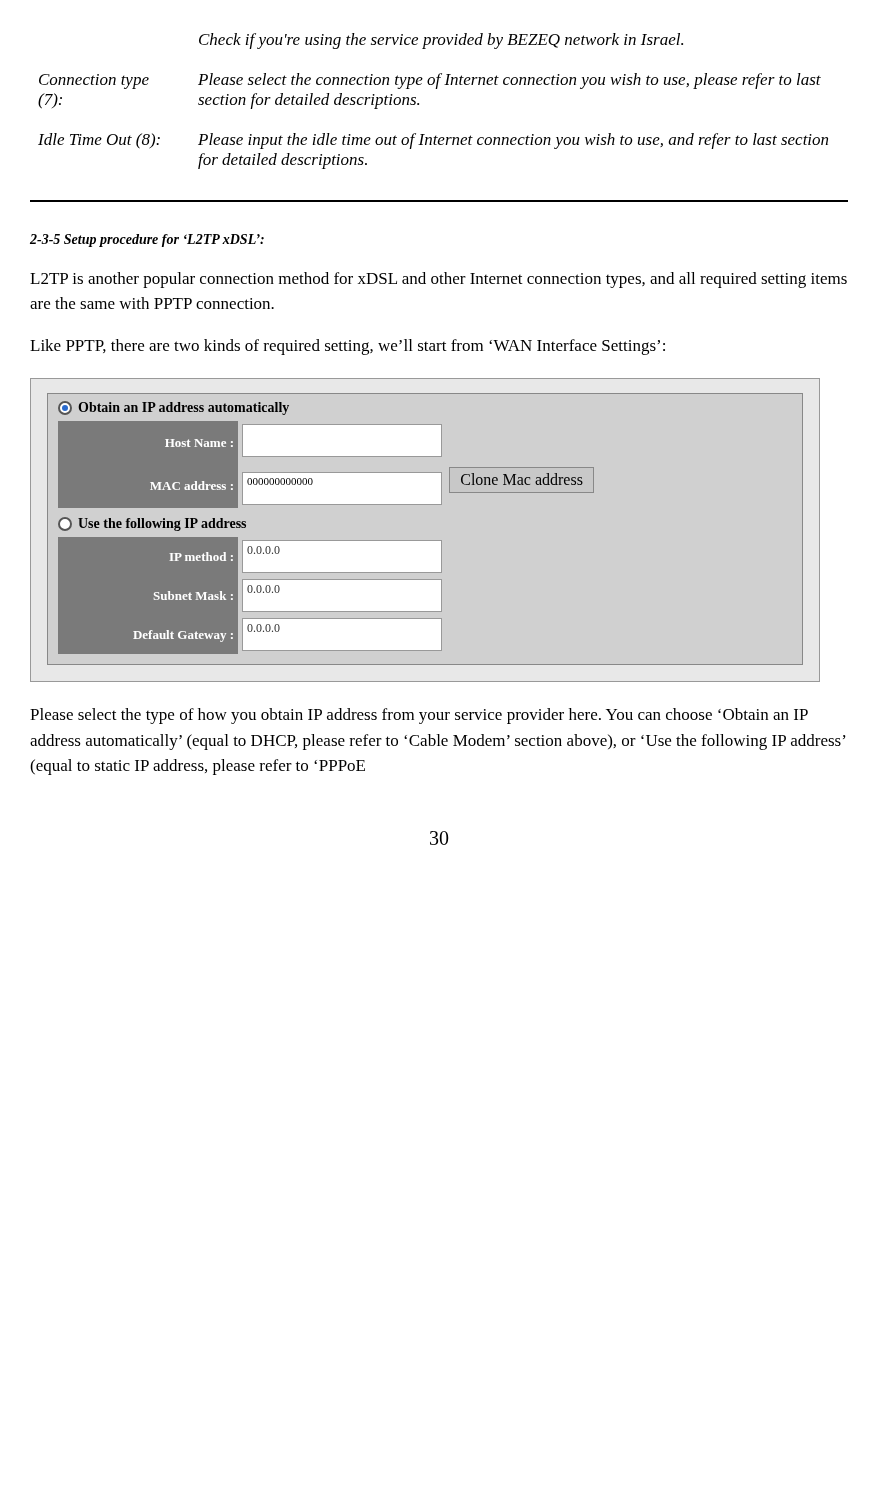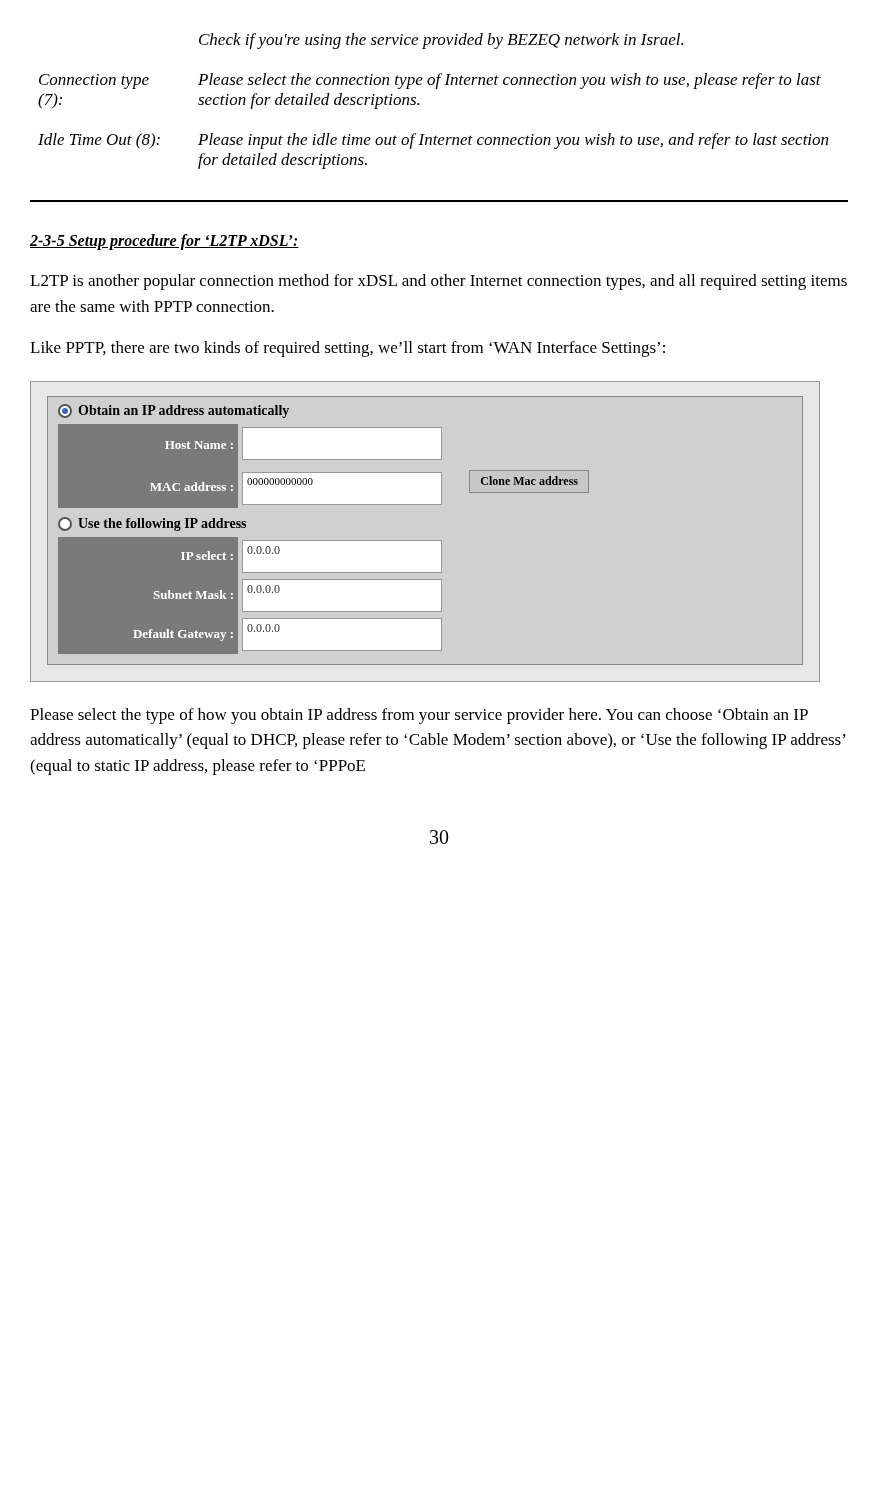--- a/index.html
+++ b/index.html
@@ -62,12 +62,11 @@
 
     
     .section-heading {
-      font-size: 16px;
+      font-size: 14px;
       font-weight: bold;
       font-style: italic;
       margin: 28px 0 16px 0;
       line-height: 1.4;
-      text-decoration: underline;
     }
 
     

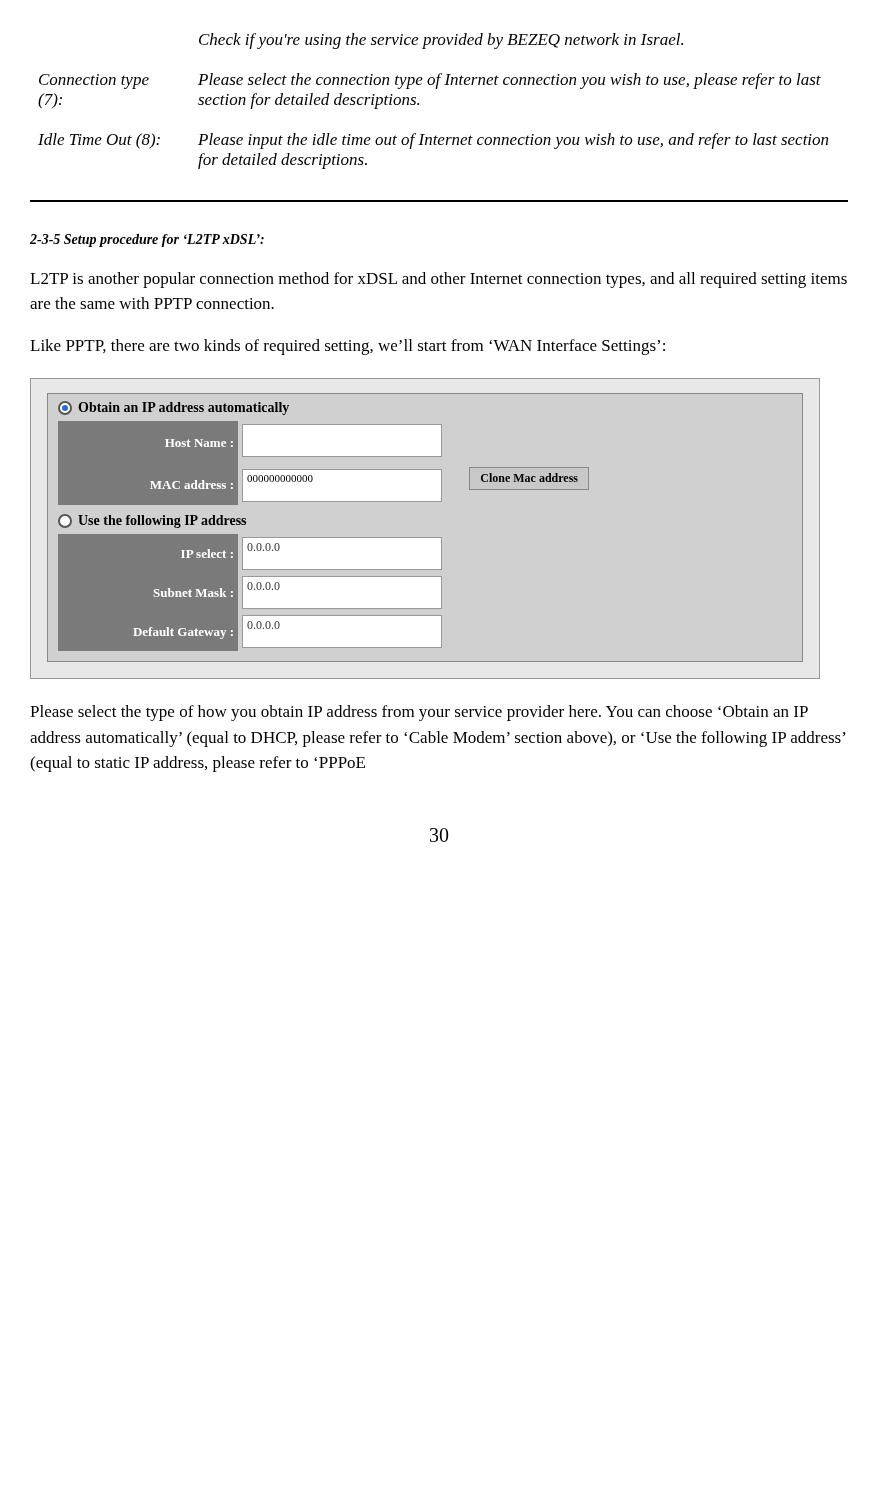--- a/index.html
+++ b/index.html
@@ -183,11 +183,10 @@
       background: #c8c8c8;
       border: 1px solid #888;
       padding: 3px 10px;
-      font-size: 12px;
-      margin-left: 24px;
+      font-size: 16px;
+      margin-left: 4px;
       cursor: pointer;
       display: inline-block;
-      font-weight: bold;
     }
 
     

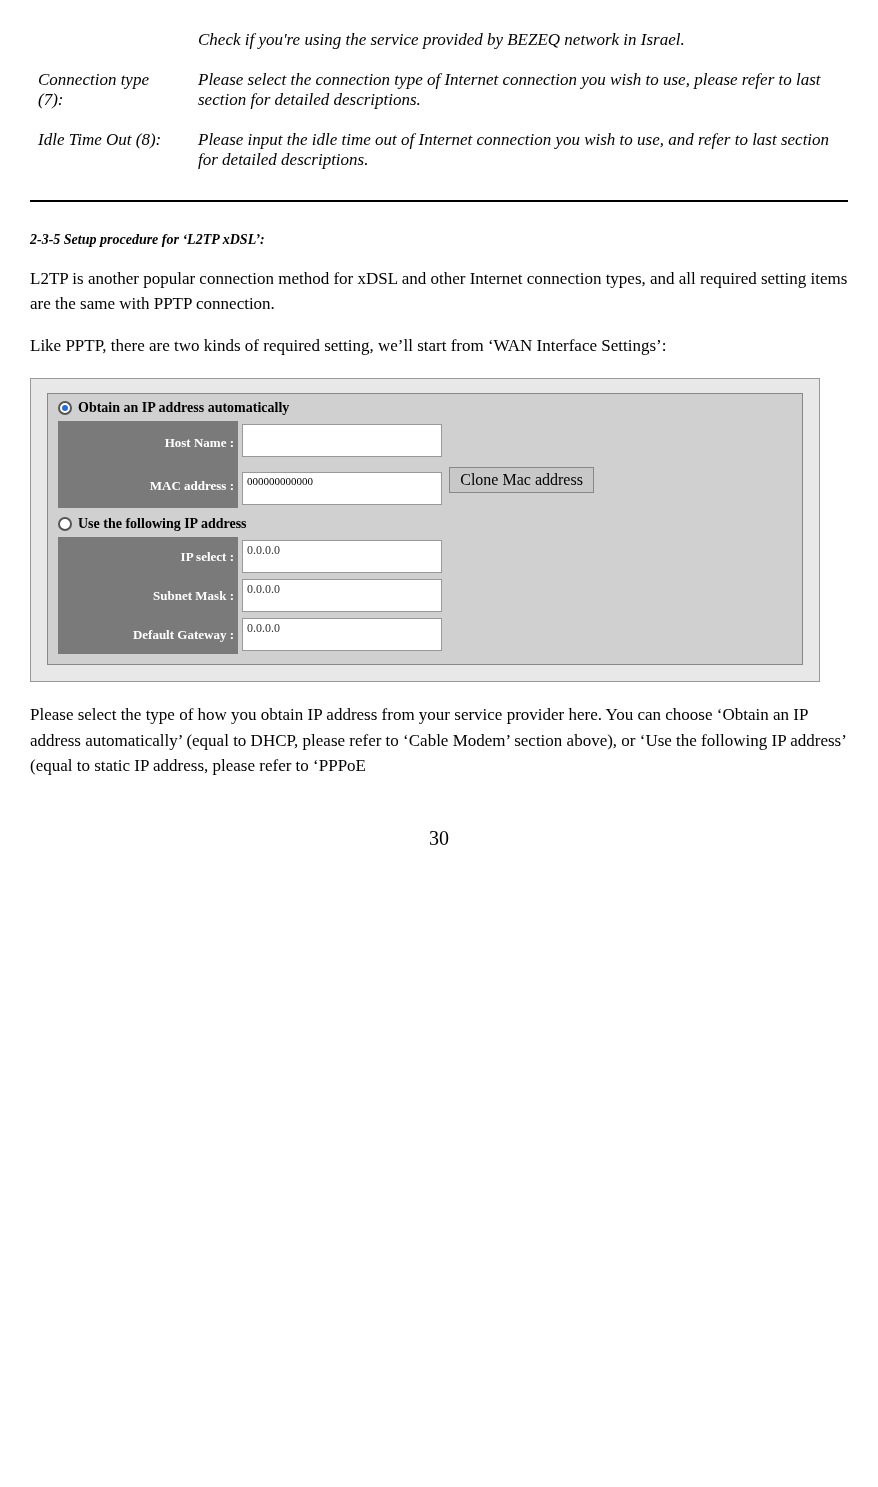--- a/index.html
+++ b/index.html
@@ -262,7 +262,7 @@
       <table class="field-table">
         <tbody>
             <tr>
-          <td class="field-label-cell">IP select :</td>
+          <td class="field-label-cell">IP method :</td>
           <td class="field-input-cell">
             <div class="field-input">0.0.0.0</div>
           </td>

